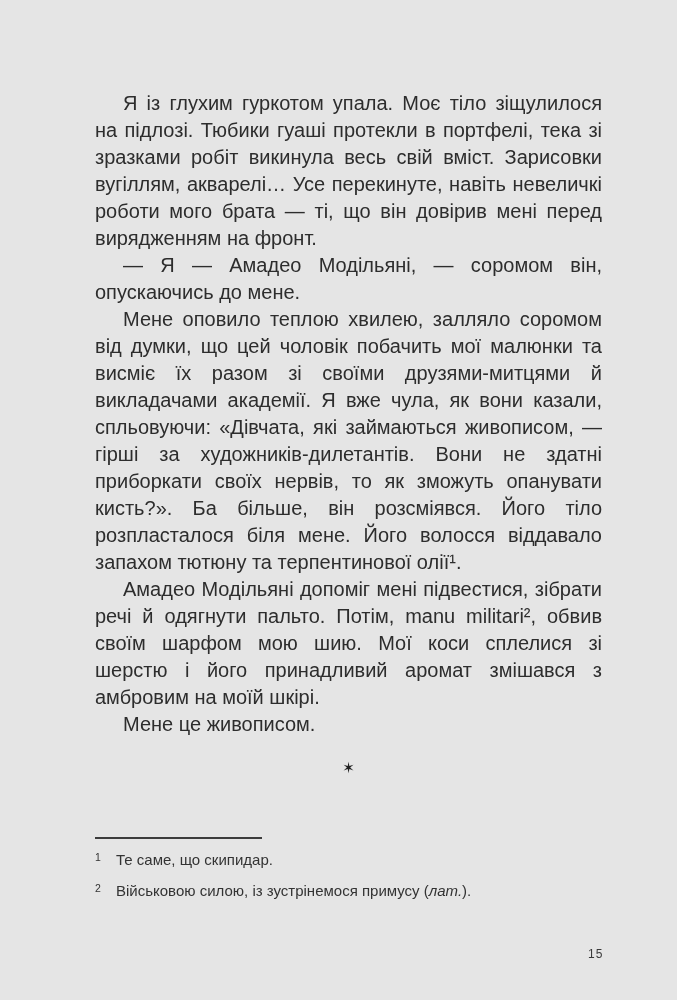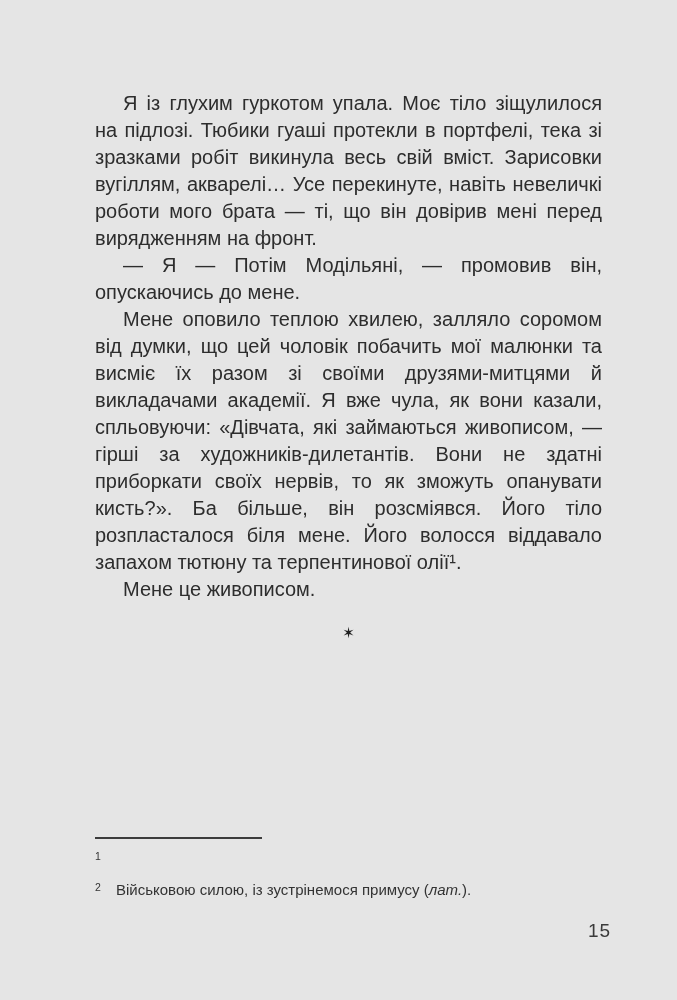--- a/index.html
+++ b/index.html
@@ -72,7 +72,7 @@
 <div class="page">
   <div class="body-text">
       <p class="para indent">Я із глухим гуркотом упала. Моє тіло зіщулилося на підлозі. Тюбики гуаші протекли в портфелі, тека зі зразками робіт викинула весь свій вміст. Зарисовки вугіллям, акварелі… Усе перекинуте, навіть невеличкі роботи мого брата — ті, що він довірив мені перед вирядженням на фронт.</p>
-      <p class="para indent">— Я — Потім Модільяні, — промовив він, опускаючись до мене.</p>
+      <p class="para indent">— Я — Амадео Модільяні, — соромом він, опускаючись до мене.</p>
       <p class="para indent">Мене оповило теплою хвилею, залляло соромом від думки, що цей чоловік побачить мої малюнки та висміє їх разом зі своїми друзями-митцями й викладачами академії. Я вже чула, як вони казали, спльовуючи: «Дівчата, які займаються живописом, — гірші за художників-дилетантів. Вони не здатні приборкати своїх нервів, то як зможуть опанувати кисть?». Ба більше, він розсміявся. Його тіло розпласталося біля мене. Його волосся віддавало запахом тютюну та терпентинової олії¹.</p>
       <p class="para indent">Мене це живописом.</p>
       <div class="separator">✶</div>

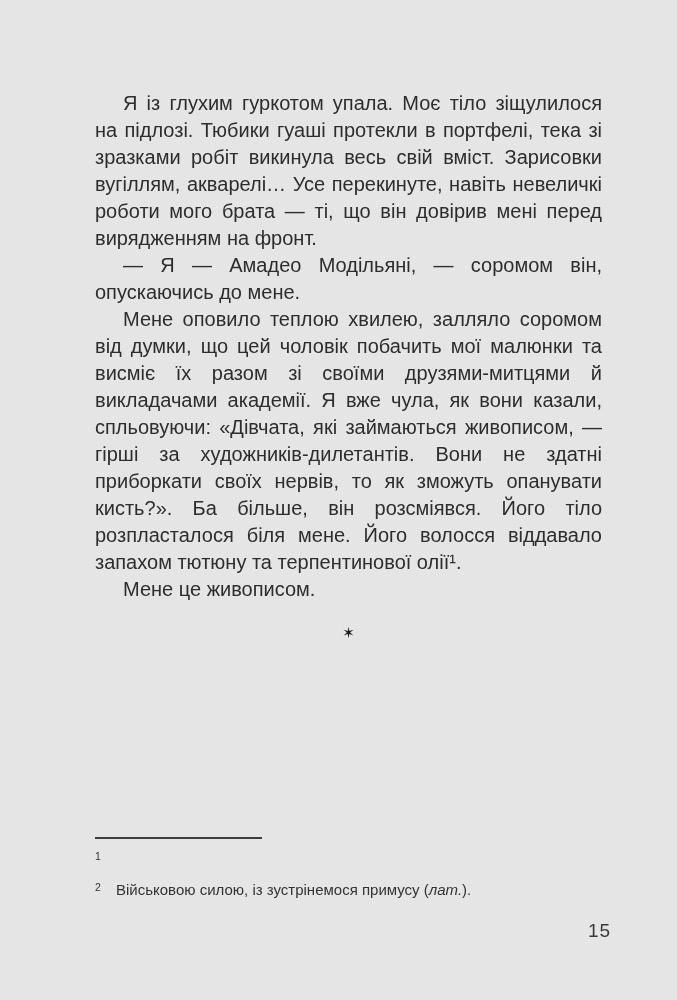--- a/index.html
+++ b/index.html
@@ -74,6 +74,7 @@
       <p class="para indent">Я із глухим гуркотом упала. Моє тіло зіщулилося на підлозі. Тюбики гуаші протекли в портфелі, тека зі зразками робіт викинула весь свій вміст. Зарисовки вугіллям, акварелі… Усе перекинуте, навіть невеличкі роботи мого брата — ті, що він довірив мені перед вирядженням на фронт.</p>
       <p class="para indent">— Я — Амадео Модільяні, — соромом він, опускаючись до мене.</p>
       <p class="para indent">Мене оповило теплою хвилею, залляло соромом від думки, що цей чоловік побачить мої малюнки та висміє їх разом зі своїми друзями-митцями й викладачами академії. Я вже чула, як вони казали, спльовуючи: «Дівчата, які займаються живописом, — гірші за художників-дилетантів. Вони не здатні приборкати своїх нервів, то як зможуть опанувати кисть?». Ба більше, він розсміявся. Його тіло розпласталося біля мене. Його волосся віддавало запахом тютюну та терпентинової олії¹.</p>
+      <p class="para indent">Амадео Модільяні допоміг мені підвестися, зібрати речі й одягнути пальто. Потім, manu militari², обвив своїм шарфом мою шию. Мої коси сплелися зі шерстю і його принадливий аромат змішався з амбровим на моїй шкірі.</p>
       <p class="para indent">Мене це живописом.</p>
       <div class="separator">✶</div>
     </div>

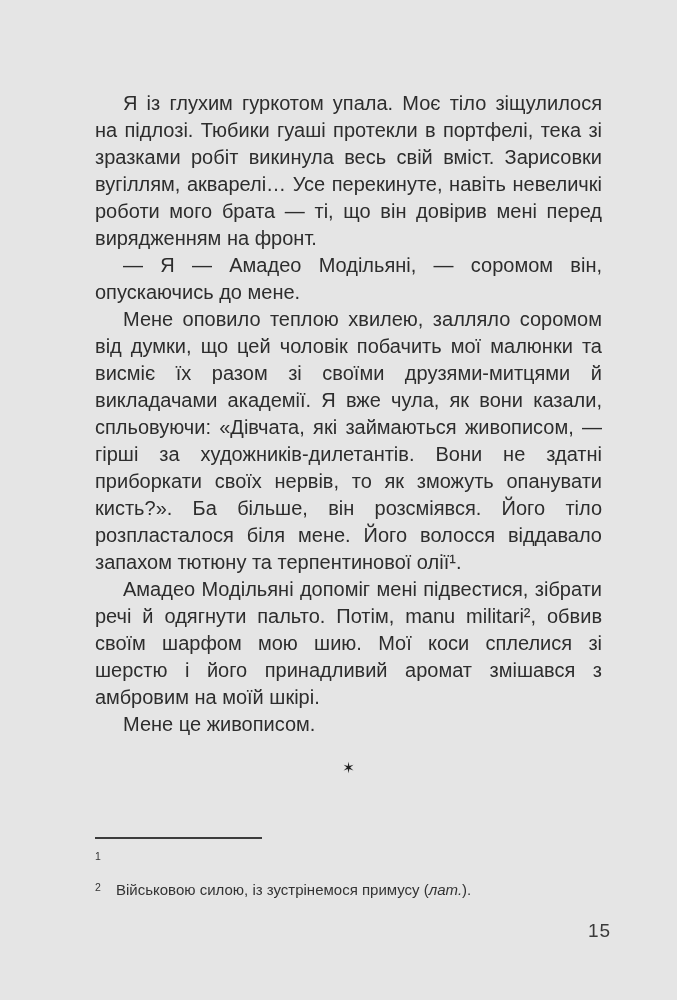--- a/index.html
+++ b/index.html
@@ -84,6 +84,7 @@
     <div>
         <div class="footnote">
           <span class="fn-marker">1</span>
+          <span class="fn-text"><span>Те саме, що скипидар.</span></span>
         </div>
         <div class="footnote">
           <span class="fn-marker">2</span>

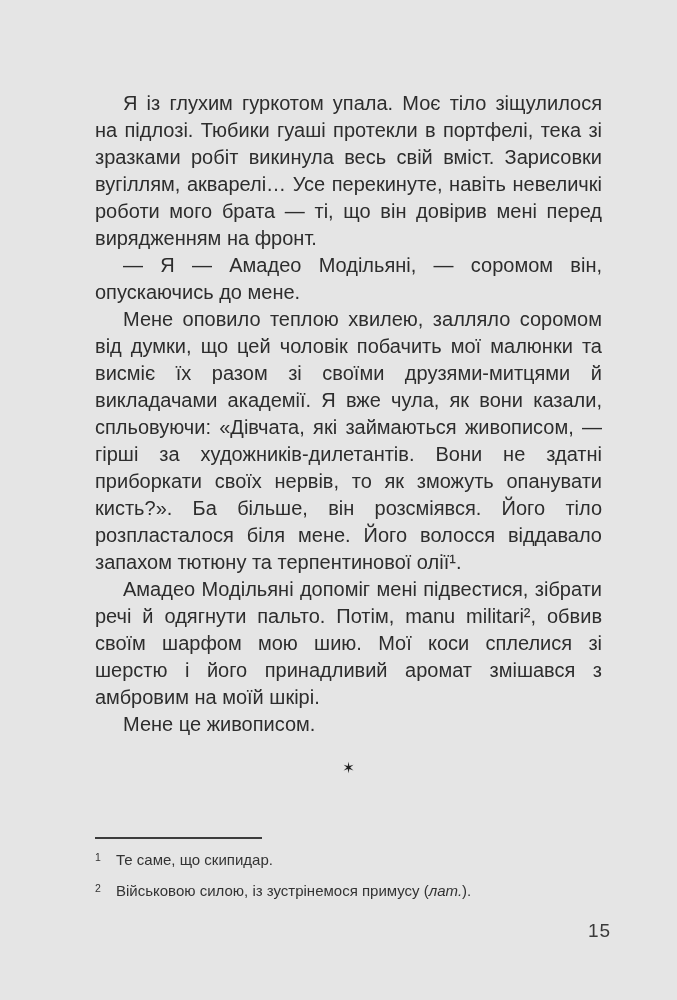--- a/index.html
+++ b/index.html
@@ -60,8 +60,8 @@
   .page-number {
     position: absolute;
     left: 588px;
-    top: 920px;
-    font-size: 19px;
+    top: 947px;
+    font-size: 12px;
     letter-spacing: 1px;
     color: #3a3a3a;
   }

